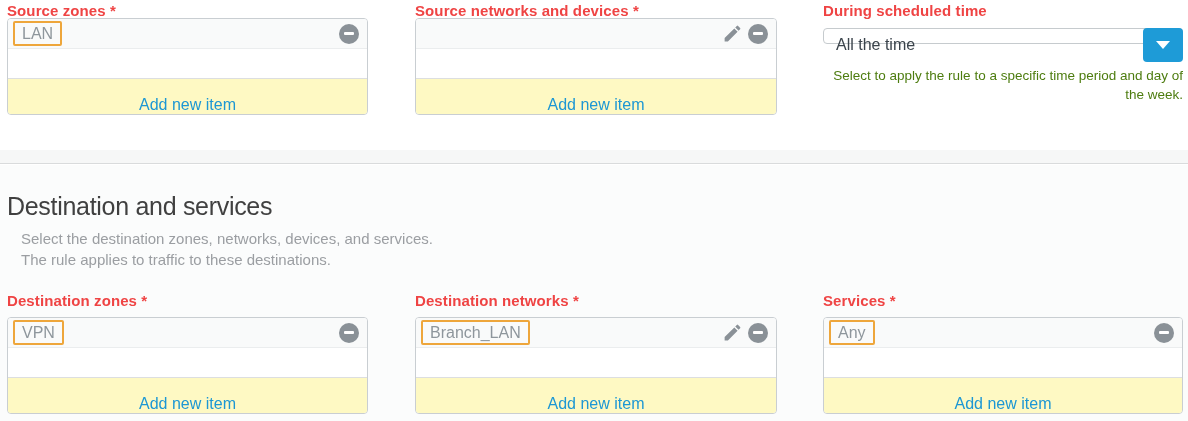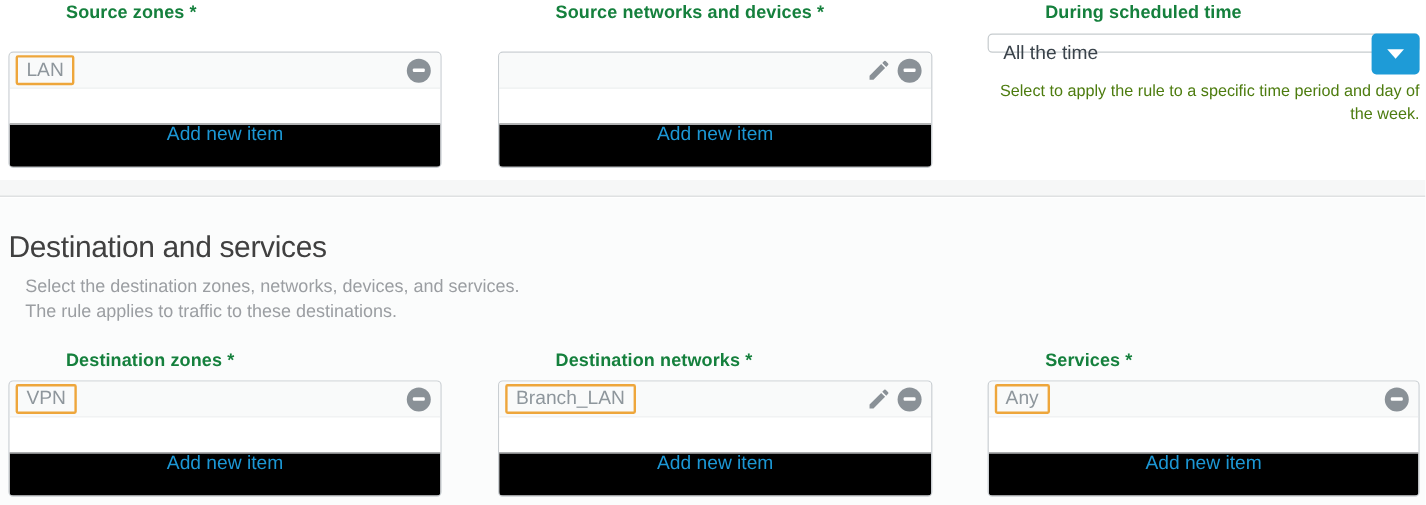--- a/index.html
+++ b/index.html
@@ -30,10 +30,9 @@
   .field-label {
     position: absolute;
     font-size: 15px; font-weight: bold;
-    color: #15803d;
+    color: #ef4444;
     letter-spacing: 0.1px;
     white-space: nowrap;
-    margin-left: 48px;
   }
   .top-label { top: 2px; }
   .bottom-label { top: 292px; }

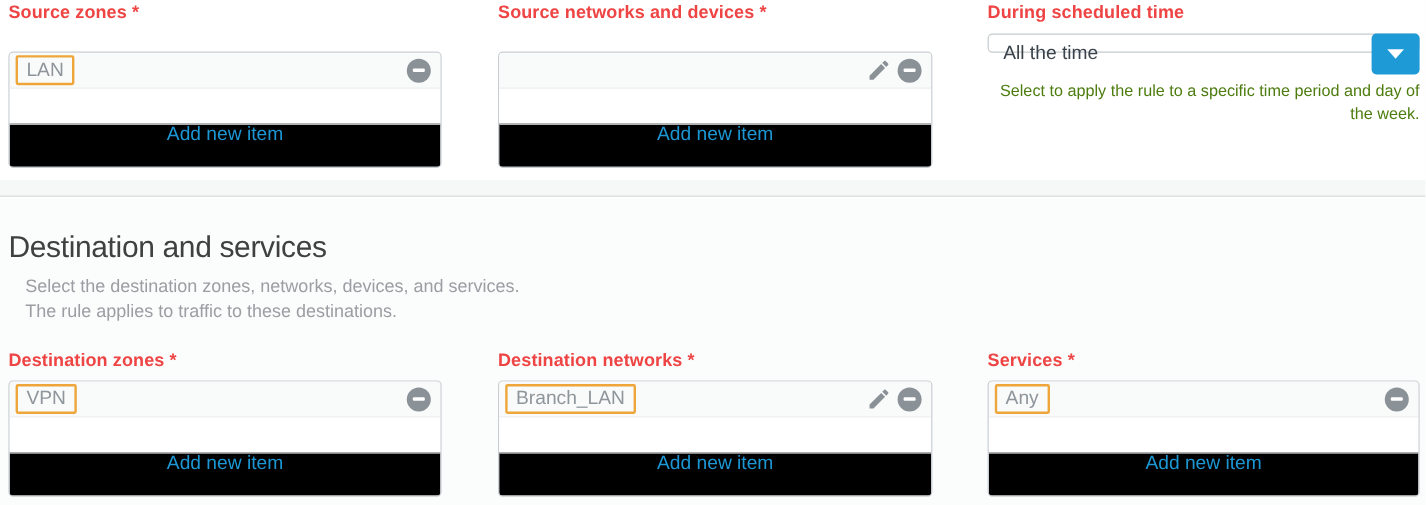--- a/index.html
+++ b/index.html
@@ -46,7 +46,7 @@
     display: flex; flex-direction: column;
     overflow: hidden;
   }
-  .panel-top { top: 43px; }
+  .panel-top { top: 18px; }
   .panel-bottom { top: 317px; }
   .item-row {
     height: 30px; flex: 0 0 30px;

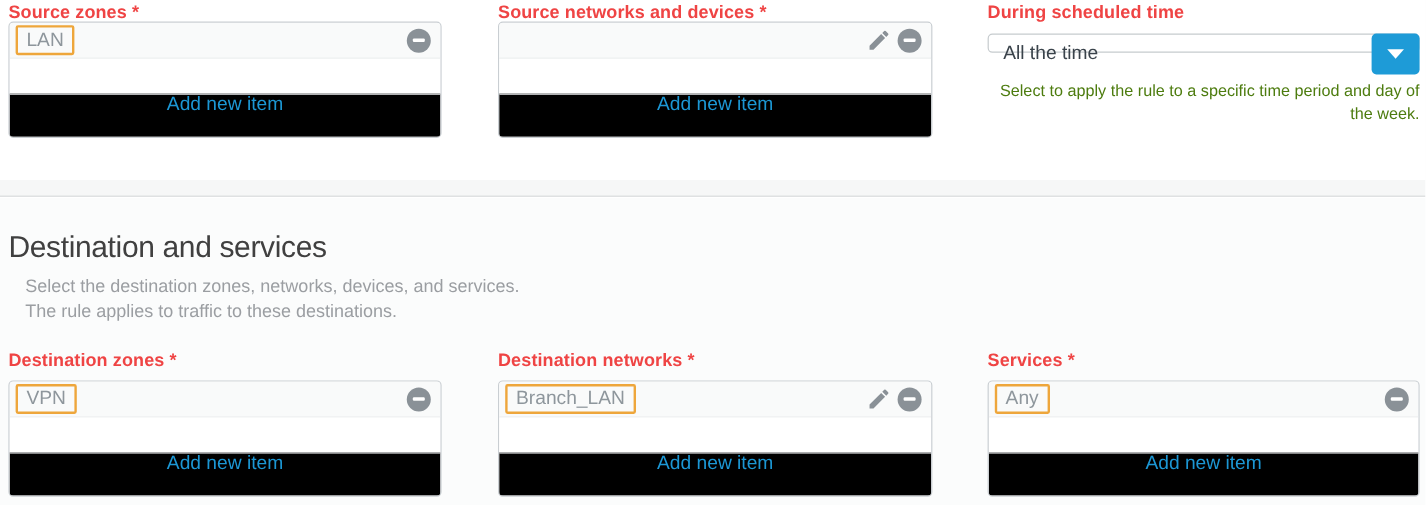--- a/index.html
+++ b/index.html
@@ -86,9 +86,9 @@
   .panel-spacer { flex: 1 1 auto; background: #ffffff; }
   .panel-footer {
     flex: 0 0 36px;
-    background: #000000;
+    background: #fef9c3;
     border-top: 1px solid #dcdee0;
-    display: flex; align-items: flex-start; justify-content: center;
+    display: flex; align-items: flex-end; justify-content: center;
   }
   .add-link {
     color: #1c97d4;

